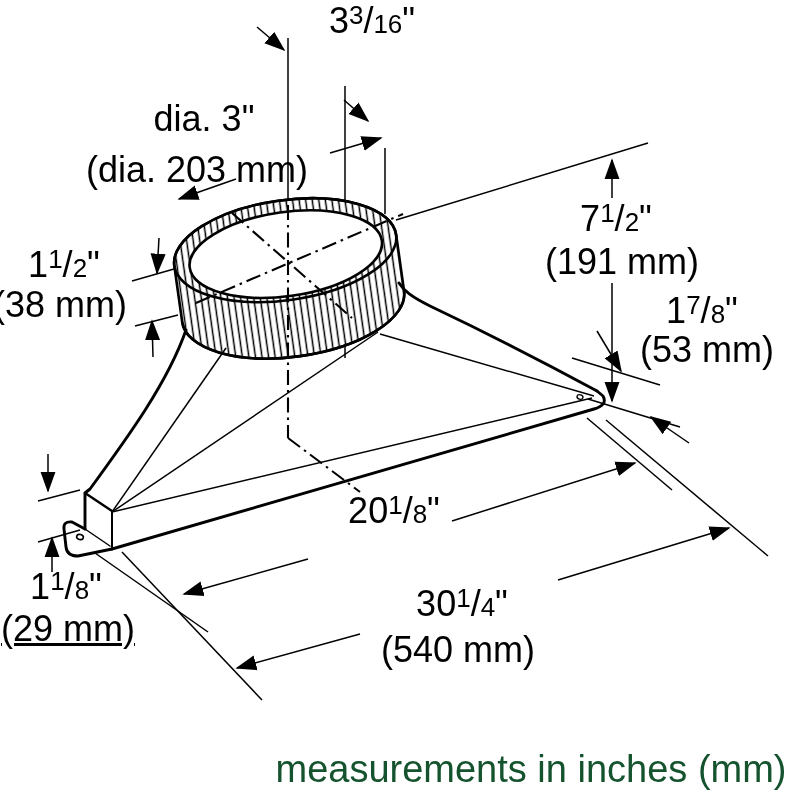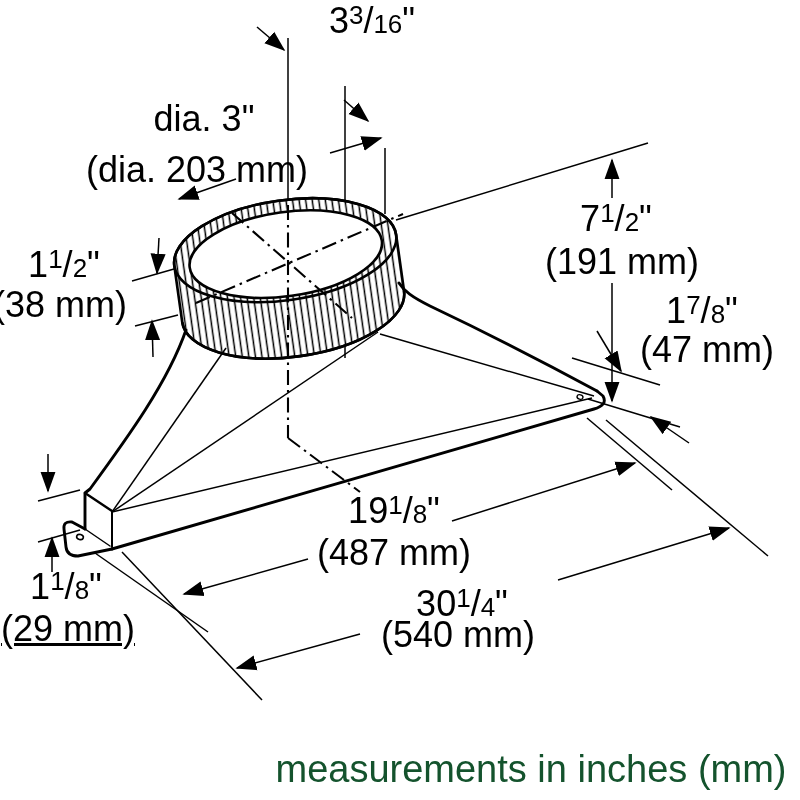--- a/index.html
+++ b/index.html
@@ -146,7 +146,7 @@
   <div class="dim" style="left:702px;top:292px;">
     <span>1</span><span class="frn">7</span><span>/</span><span class="frd">8</span><span>"</span>
   </div>
-  <div class="dim" style="left:707px;top:332px;">(47 mm)</div>
+  <div class="dim" style="left:707px;top:332px;">(53 mm)</div>
 
   <div class="dim" style="left:394px;top:492px;">
     <span>19</span><span class="frn">1</span><span>/</span><span class="frd">8</span><span>"</span>

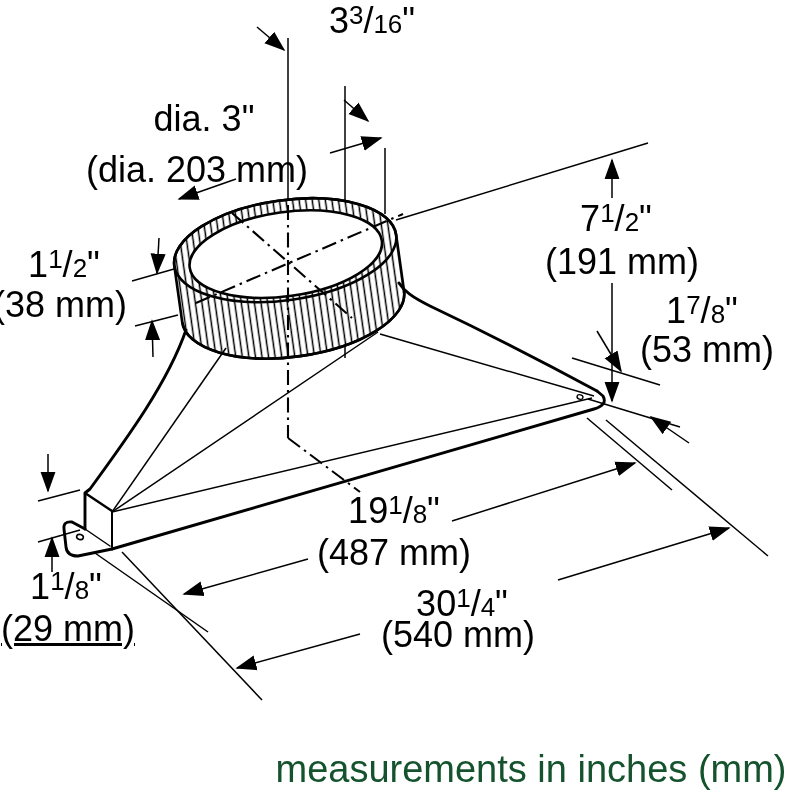--- a/index.html
+++ b/index.html
@@ -149,7 +149,7 @@
   <div class="dim" style="left:707px;top:332px;">(53 mm)</div>
 
   <div class="dim" style="left:394px;top:492px;">
-    <span>19</span><span class="frn">1</span><span>/</span><span class="frd">8</span><span>"</span>
+    <span>20</span><span class="frn">1</span><span>/</span><span class="frd">8</span><span>"</span>
   </div>
   <div class="dim" style="left:394px;top:535px;">(487 mm)</div>
 

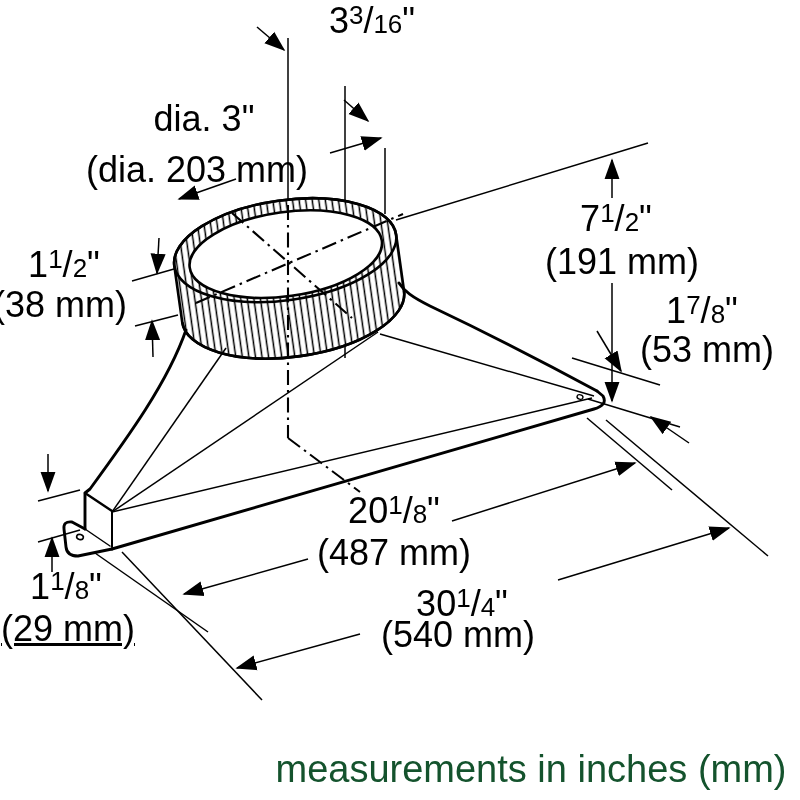--- a/index.html
+++ b/index.html
@@ -151,7 +151,6 @@
   <div class="dim" style="left:394px;top:492px;">
     <span>20</span><span class="frn">1</span><span>/</span><span class="frd">8</span><span>"</span>
   </div>
-  <div class="dim" style="left:394px;top:535px;">(487 mm)</div>
 
   <div class="dim" style="left:462px;top:585px;">
     <span>30</span><span class="frn">1</span><span>/</span><span class="frd">4</span><span>"</span>

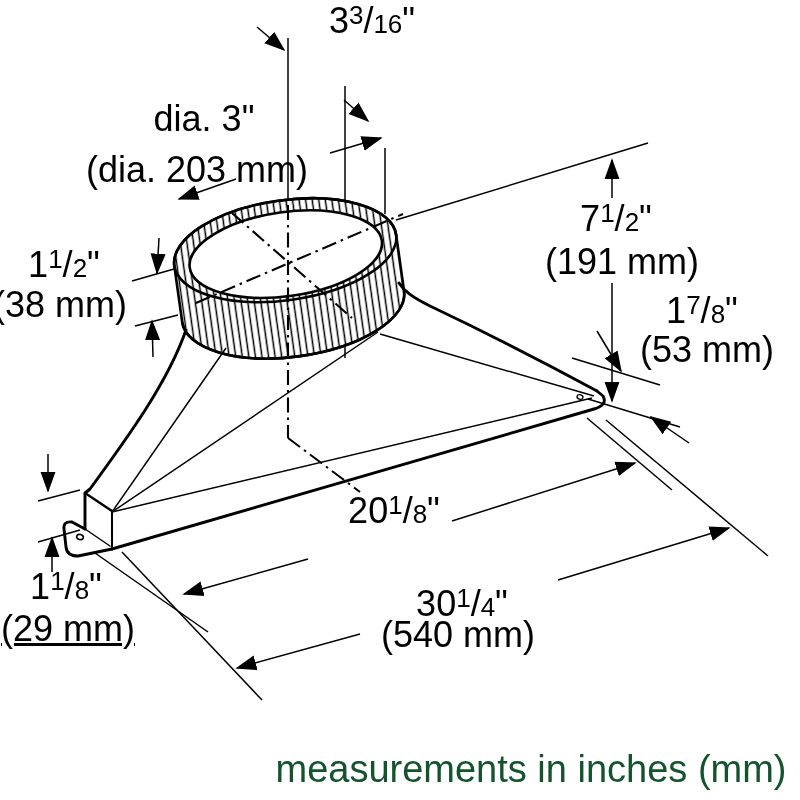--- a/index.html
+++ b/index.html
@@ -155,7 +155,7 @@
   <div class="dim" style="left:462px;top:585px;">
     <span>30</span><span class="frn">1</span><span>/</span><span class="frd">4</span><span>"</span>
   </div>
-  <div class="dim" style="left:458px;top:617px;">(540 mm)</div>
+  <div class="dim" style="left:458px;top:632px;">(540 mm)</div>
 
   <div class="dim" style="left:66px;top:568px;">
     <span>1</span><span class="frn">1</span><span>/</span><span class="frd">8</span><span>"</span>

